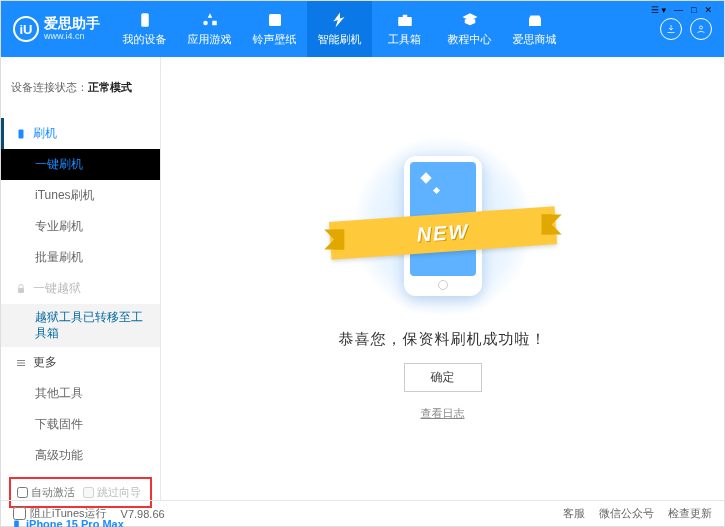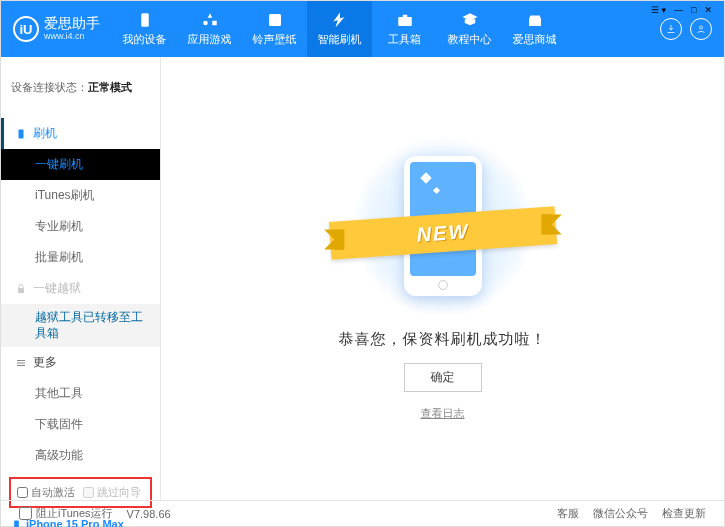--- a/index.html
+++ b/index.html
@@ -11,7 +11,7 @@
 .logo-block { display: flex; align-items: center; gap: 5px; margin-right: 12px; }
 .logo-circle { width: 26px; height: 26px; border: 2px solid #fff; border-radius: 50%; display: flex; align-items: center; justify-content: center; font-weight: bold; font-size: 13px; }
 .logo-text { display: flex; flex-direction: column; line-height: 1.1; }
-.logo-text .main { font-size: 14px; font-weight: normal; }
+.logo-text .main { font-size: 14px; font-weight: bold; }
 .logo-text .sub { font-size: 9px; opacity: .85; }
 .nav { display: flex; height: 100%; }
 .nav-item { width: 65px; display: flex; flex-direction: column; align-items: center; justify-content: center; gap: 3px; cursor: pointer; font-size: 11px; }

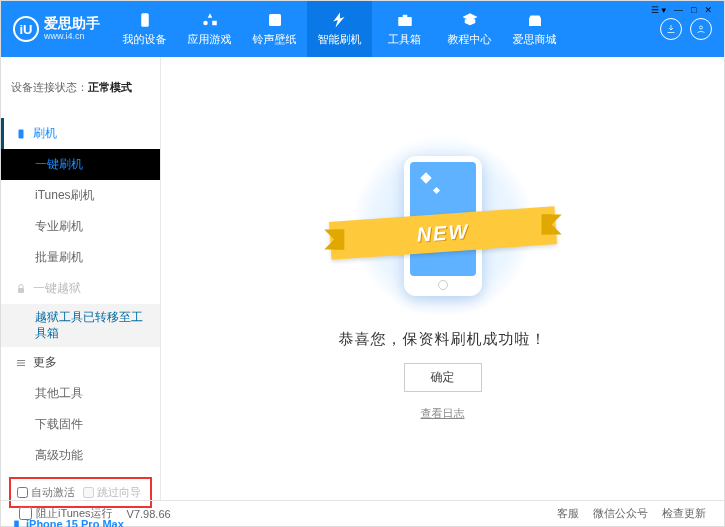--- a/index.html
+++ b/index.html
@@ -68,7 +68,7 @@
 .banner-text { font-size: 20px; font-weight: 900; font-style: italic; color: #fff; letter-spacing: 2px; text-shadow: 1px 1px 0 #d49000; }
 
 
-.footer { height: 26px; border-top: 1px solid #e5e5e5; display: flex; align-items: center; padding: 0 18px; font-size: 11px; color: #666; gap: 14px; }
+.footer { height: 26px; border-top: 1px solid #e5e5e5; display: flex; align-items: center; padding: 0 12px; font-size: 11px; color: #666; gap: 14px; }
 .footer label { display: flex; align-items: center; gap: 4px; }
 .footer .right { margin-left: auto; display: flex; gap: 14px; }
 .footer .right span { cursor: pointer; }

